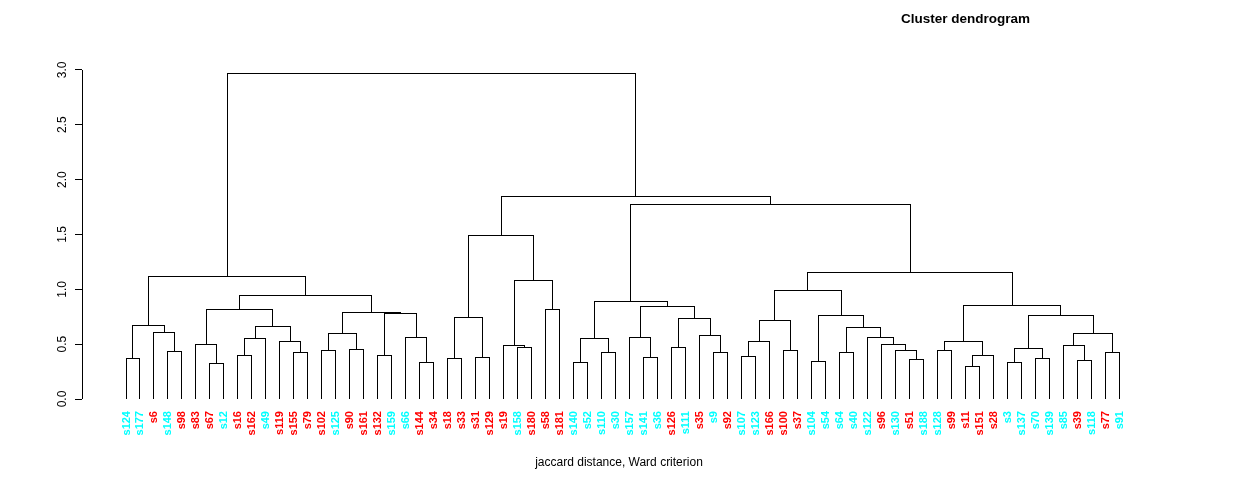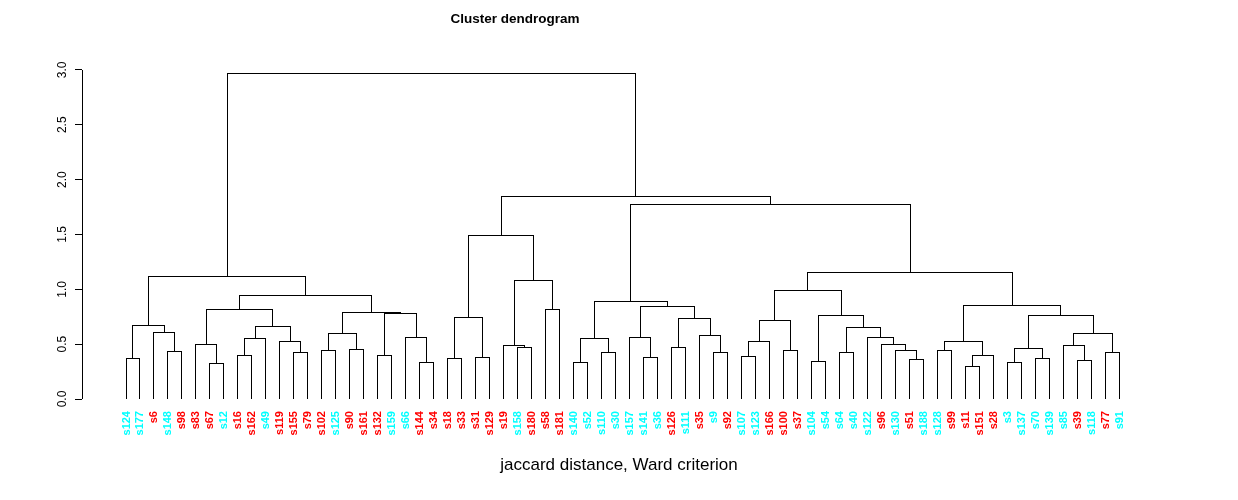--- a/index.html
+++ b/index.html
@@ -4,7 +4,7 @@
 <style>
   html,body{margin:0;padding:0;background:#ffffff;}
   body{width:1238px;height:500px;position:relative;font-family:"Liberation Sans",sans-serif;overflow:hidden;}
-  .title{position:absolute;top:11px;left:0;width:1030px;text-align:center;
+  .title{position:absolute;top:11px;left:0;width:1030px;text-align:right;
          font-size:13.5px;font-weight:bold;color:#000;}
   .xlabel{position:absolute;top:455px;left:0;width:1238px;text-align:center;
           font-size:17px;color:#000;}

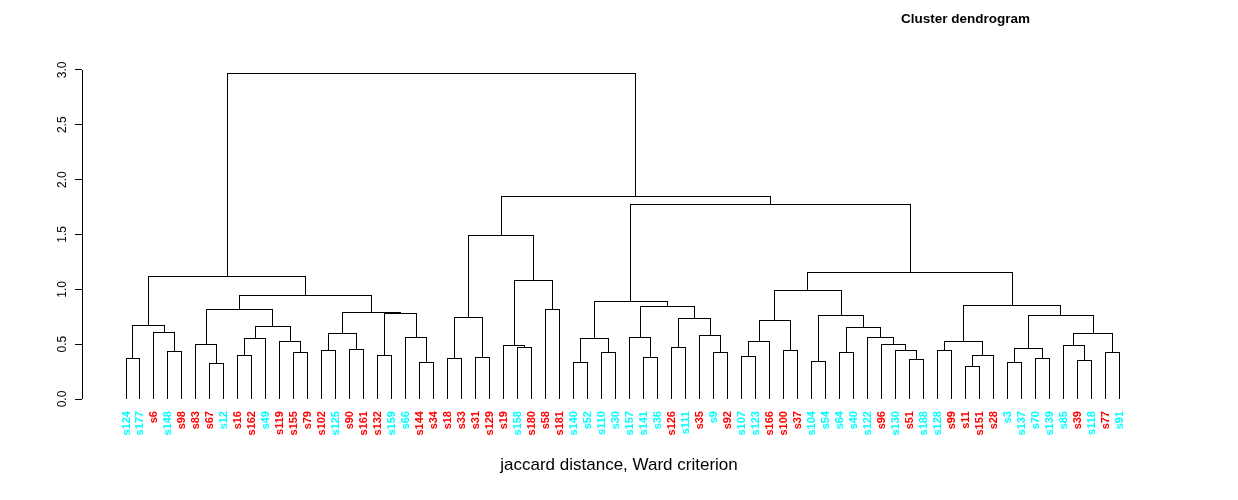--- a/index.html
+++ b/index.html
@@ -7,7 +7,7 @@
   .title{position:absolute;top:11px;left:0;width:1030px;text-align:right;
          font-size:13.5px;font-weight:bold;color:#000;}
   .xlabel{position:absolute;top:455px;left:0;width:1238px;text-align:center;
-          font-size:17px;color:#000;}
+          font-size:12px;color:#000;}
   svg{position:absolute;top:0;left:0;}
   svg text.leaf{font-family:"Liberation Sans",sans-serif;font-size:11px;font-weight:bold;}
   svg text.tick{font-family:"Liberation Sans",sans-serif;font-size:12px;fill:#000;}

